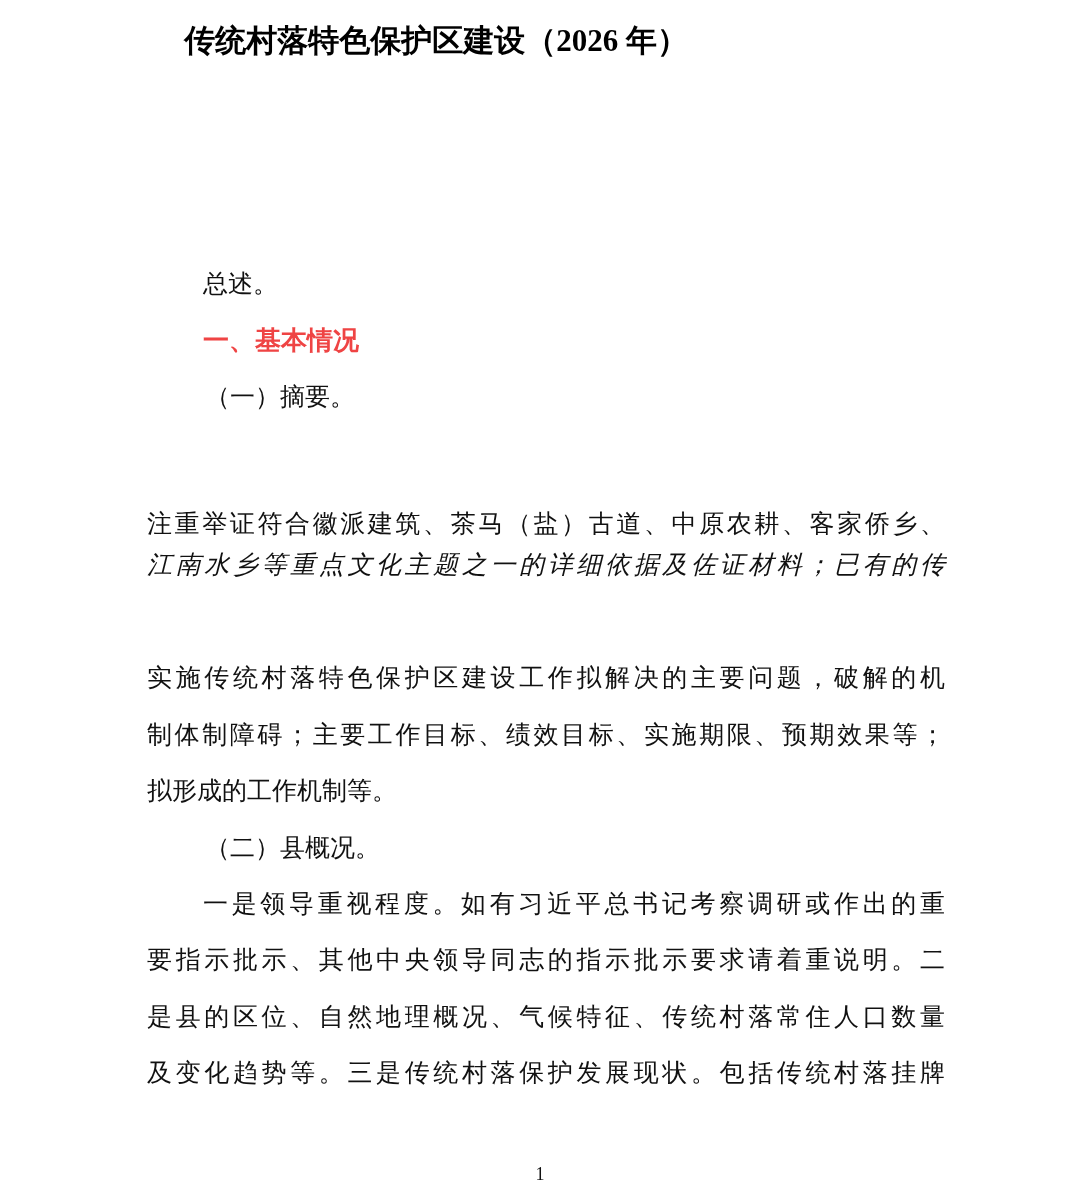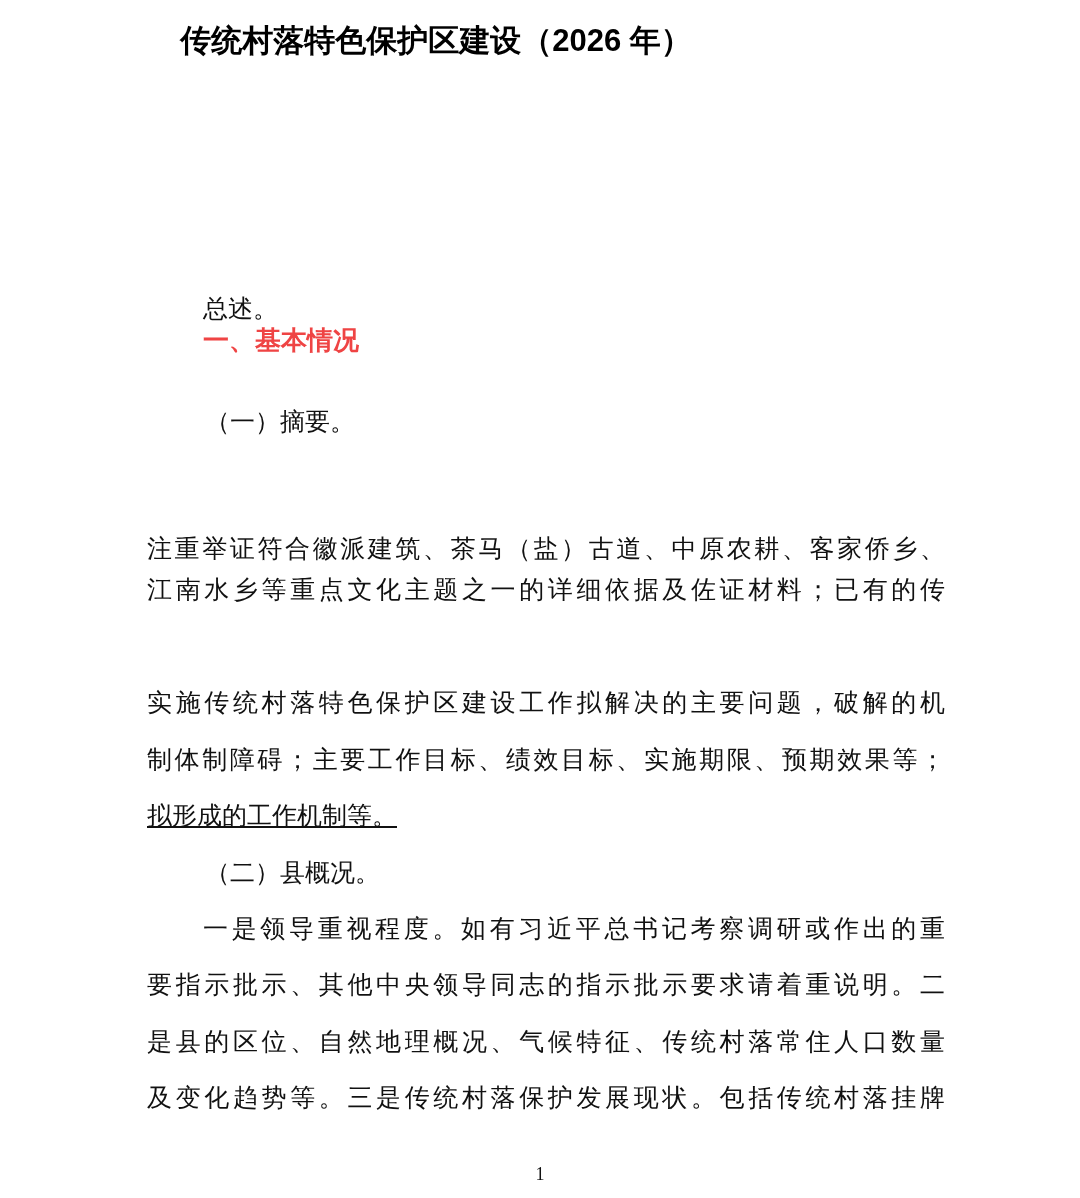--- a/index.html
+++ b/index.html
@@ -27,7 +27,7 @@
       left: 0;
       width: 872px;
       text-align: center;
-      font-family: Liberation Sans, sans-serif;
+      font-family: Liberation Serif, serif;
       font-weight: bold;
       font-size: 31px;
       letter-spacing: 0px;

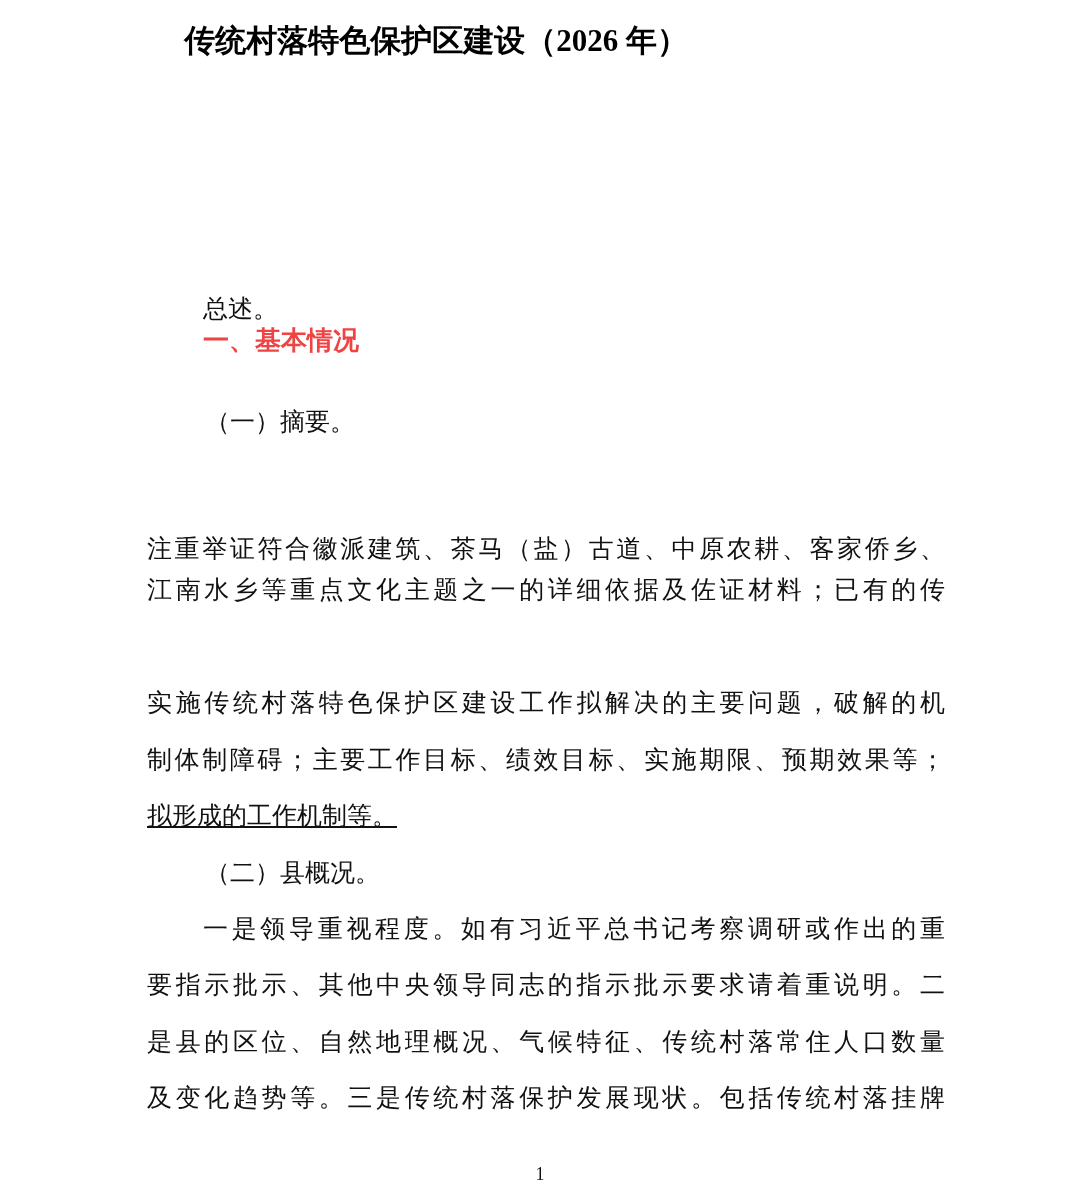--- a/index.html
+++ b/index.html
@@ -49,7 +49,6 @@
       text-align: justify;
       color: #111111;
       font-family: "DejaVu Serif", "Liberation Serif", serif;
-      margin-top: 25px;
     }
     .line.indent { left: 203px; width: 742px; }
     .line.noj { text-align-last: left; text-align: left; text-decoration: underline; }

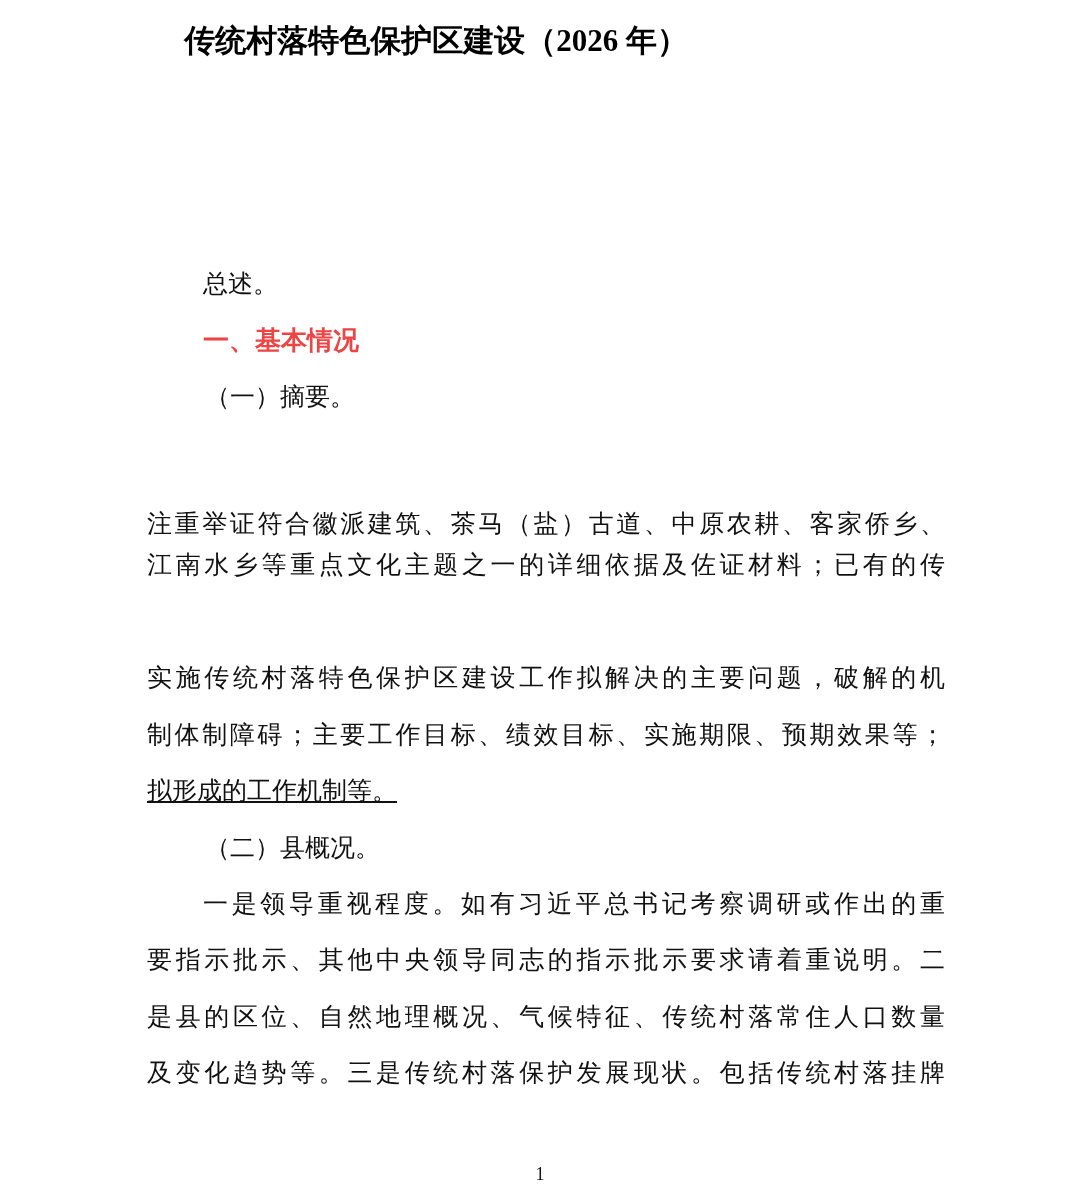--- a/index.html
+++ b/index.html
@@ -88,7 +88,7 @@
   <div class="line sub" style="top:377px;">（一）摘要。</div>
 
   <div class="line" style="top:504px;">注重举证符合徽派建筑、茶马（盐）古道、中原农耕、客家侨乡、</div>
-  <div class="line" style="top:545px;">江南水乡等重点文化主题之一的详细依据及佐证材料；已有的传</div>
+  <div class="line" style="top:545px;font-style:italic;">江南水乡等重点文化主题之一的详细依据及佐证材料；已有的传</div>
   <div class="line" style="top:658px;">实施传统村落特色保护区建设工作拟解决的主要问题，破解的机</div>
   <div class="line" style="top:715px;">制体制障碍；主要工作目标、绩效目标、实施期限、预期效果等；</div>
   <div class="line noj" style="top:771px;">拟形成的工作机制等。</div>

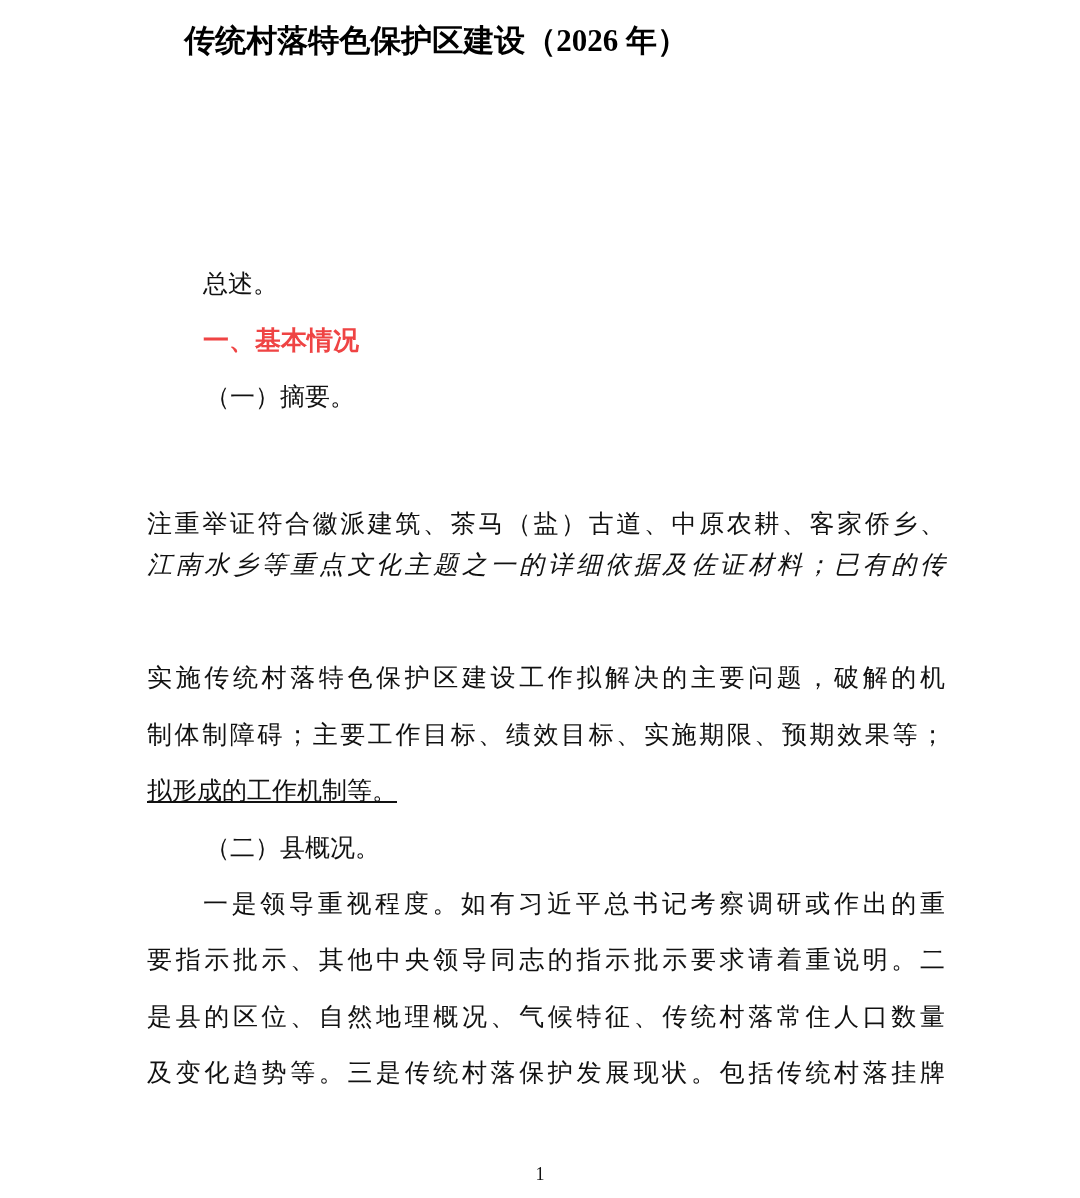--- a/index.html
+++ b/index.html
@@ -51,7 +51,7 @@
       font-family: "DejaVu Serif", "Liberation Serif", serif;
     }
     .line.indent { left: 203px; width: 742px; }
-    .line.noj { text-align-last: left; text-align: left; text-decoration: underline; }
+    .line.noj { text-align-last: left; text-align: left; }
     .line.sub { left: 205px; width: auto; text-align-last: left; text-align: left; }
     .heading-1 {
       position: absolute;

